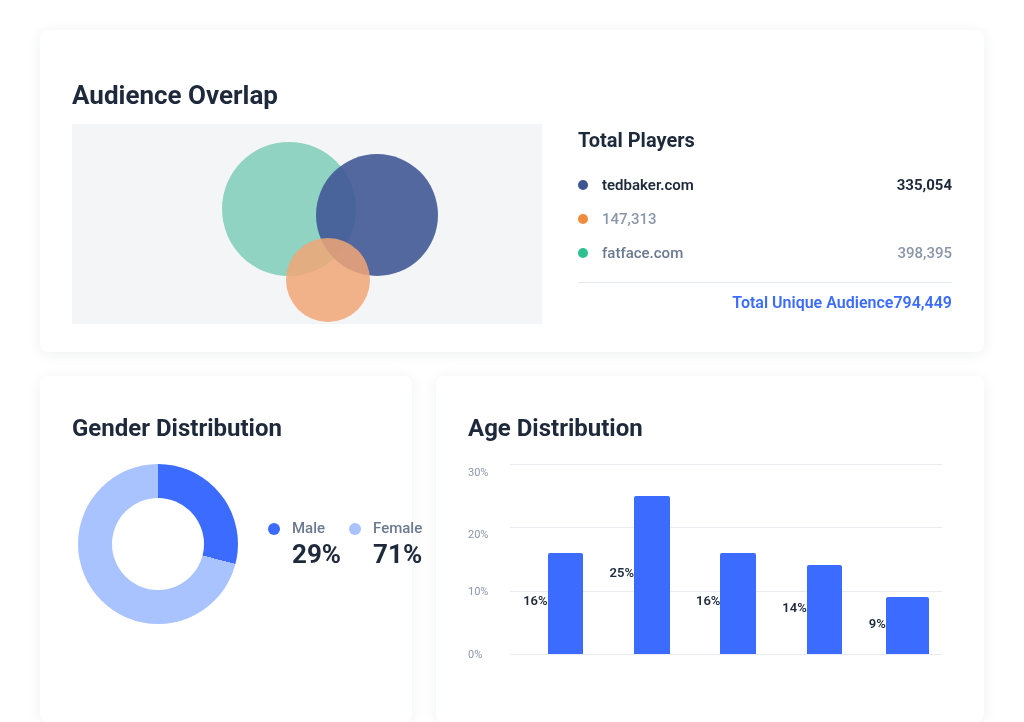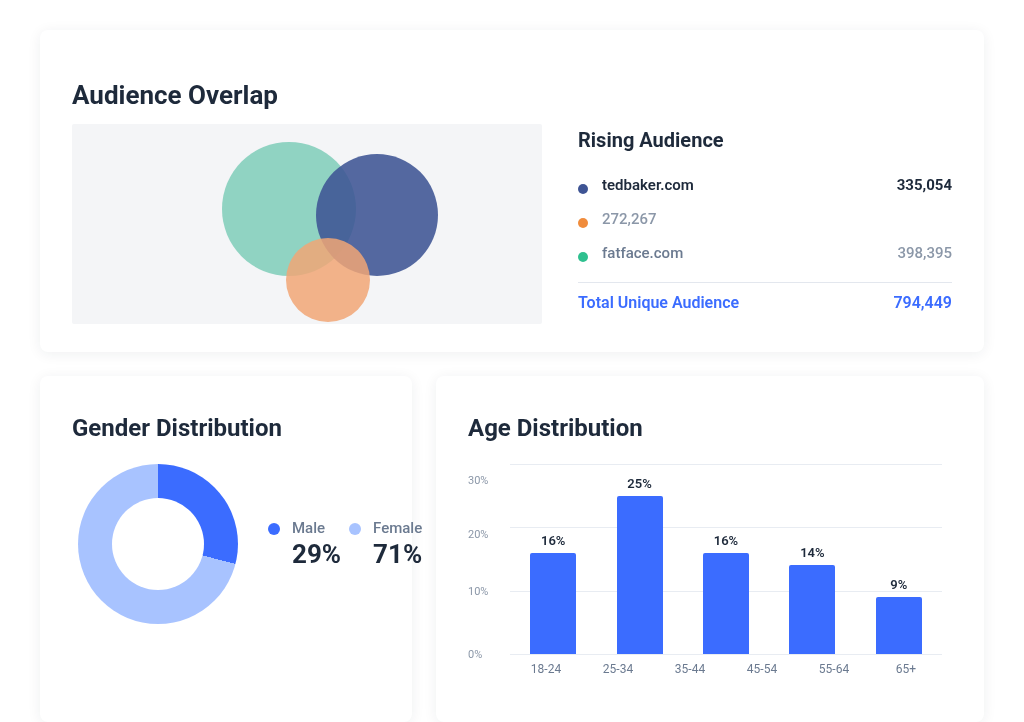--- a/index.html
+++ b/index.html
@@ -86,7 +86,7 @@
       <div class="venn-circle venn-c"></div>
     </div>
     <div class="players">
-      <div class="players-title">Rising Audience</div>
+      <div class="players-title">Total Players</div>
       <div id="players-list">
           <div class="player-row first">
             <span class="dot" style="background: rgb(62, 84, 148);"></span>

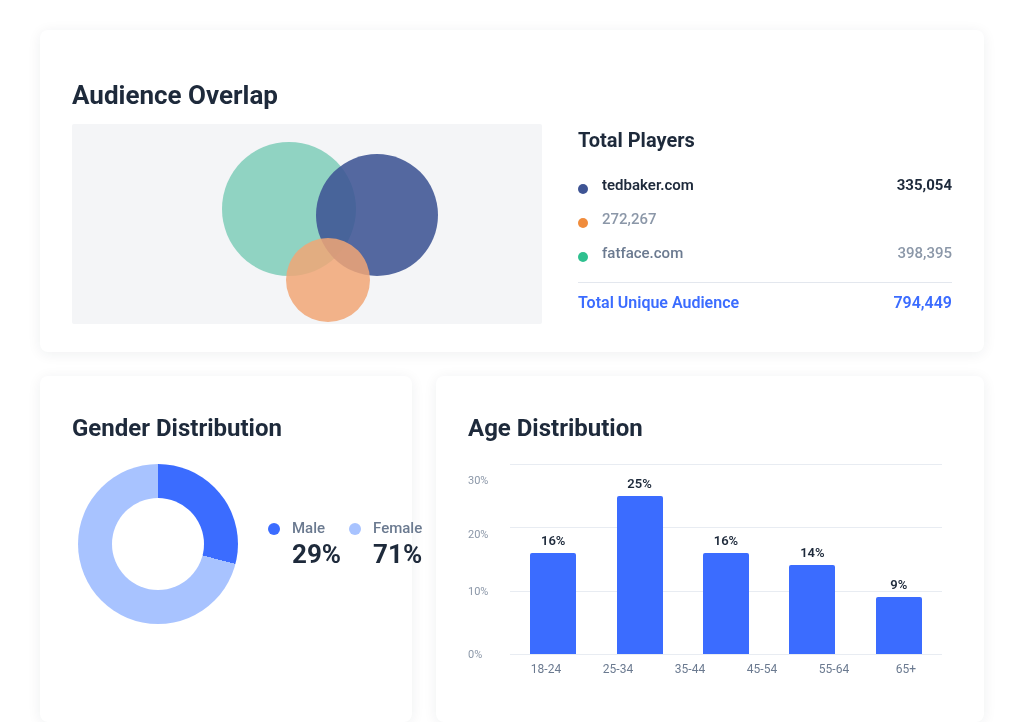--- a/index.html
+++ b/index.html
@@ -35,7 +35,7 @@
   .venn-c { width: 84px; height: 84px; left: 214px; top: 114px; background: rgba(241,166,117,0.85); }
   .players { flex: 1; padding-top: 4px; }
   .players-title { font-size: 20px; font-weight: 700; margin-bottom: 16px; color: #1e2a3b; }
-  .player-row { display: flex; align-items: flex-end; padding: 8px 0; font-size: 15px; }
+  .player-row { display: flex; align-items: center; padding: 8px 0; font-size: 15px; }
   .dot { width: 10px; height: 10px; border-radius: 50%; margin-right: 14px; flex: 0 0 10px; }
   .player-name { color: #6b7a90; flex: 1; font-weight: 500; }
   .player-row.first .player-name { color: #1e2a3b; font-weight: 600; }

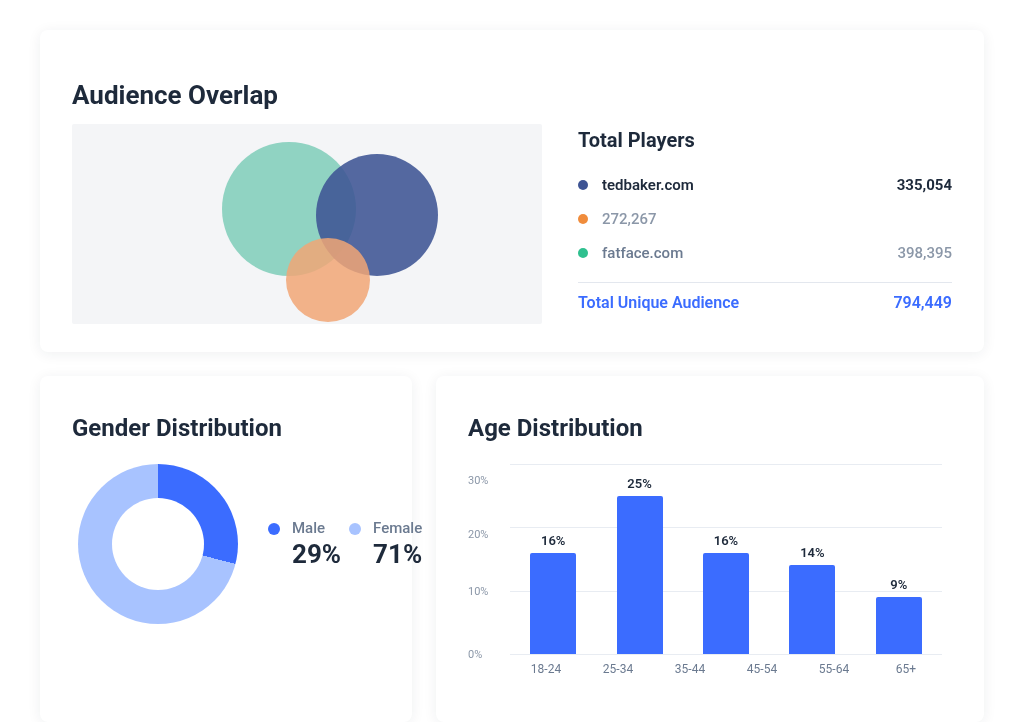--- a/index.html
+++ b/index.html
@@ -95,7 +95,7 @@
           </div>
           <div class="player-row">
             <span class="dot" style="background: rgb(240, 140, 60);"></span>
-            <span class="player-val">272,267</span>
+            <span class="player-val">147,313</span>
           </div>
           <div class="player-row">
             <span class="dot" style="background: rgb(47, 192, 143);"></span>

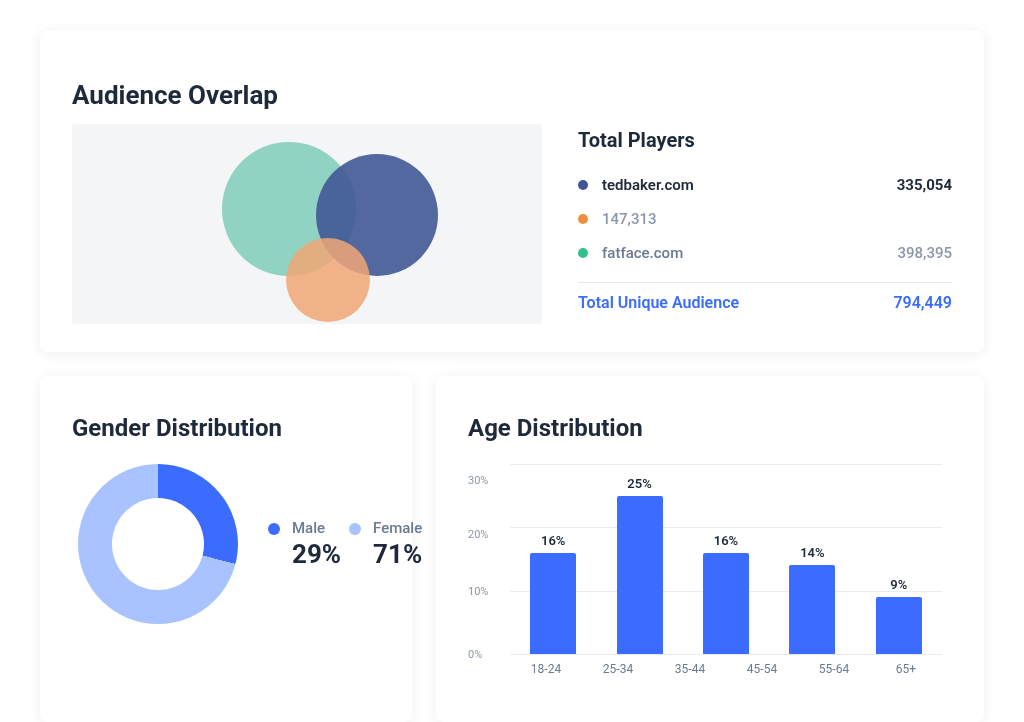--- a/index.html
+++ b/index.html
@@ -42,7 +42,7 @@
   .player-val { color: #8b97a8; font-weight: 500; font-variant-numeric: tabular-nums; }
   .player-row.first .player-val { color: #1e2a3b; font-weight: 700; }
   .divider { border: none; border-top: 1px solid #e3e7ee; margin: 12px 0 10px 0; }
-  .total-row { display: flex; justify-content: space-between; font-size: 16px; font-weight: 600; color: #3b6cff; }
+  .total-row { display: flex; justify-content: flex-end; font-size: 16px; font-weight: 600; color: #3b6cff; }
   .bottom-left { width: 372px; flex: 0 0 372px; }
   .bottom-right { flex: 1; }
   .section-title { font-size: 24px; font-weight: 700; color: #1e2a3b; margin-bottom: 22px; margin-top: 12px; }

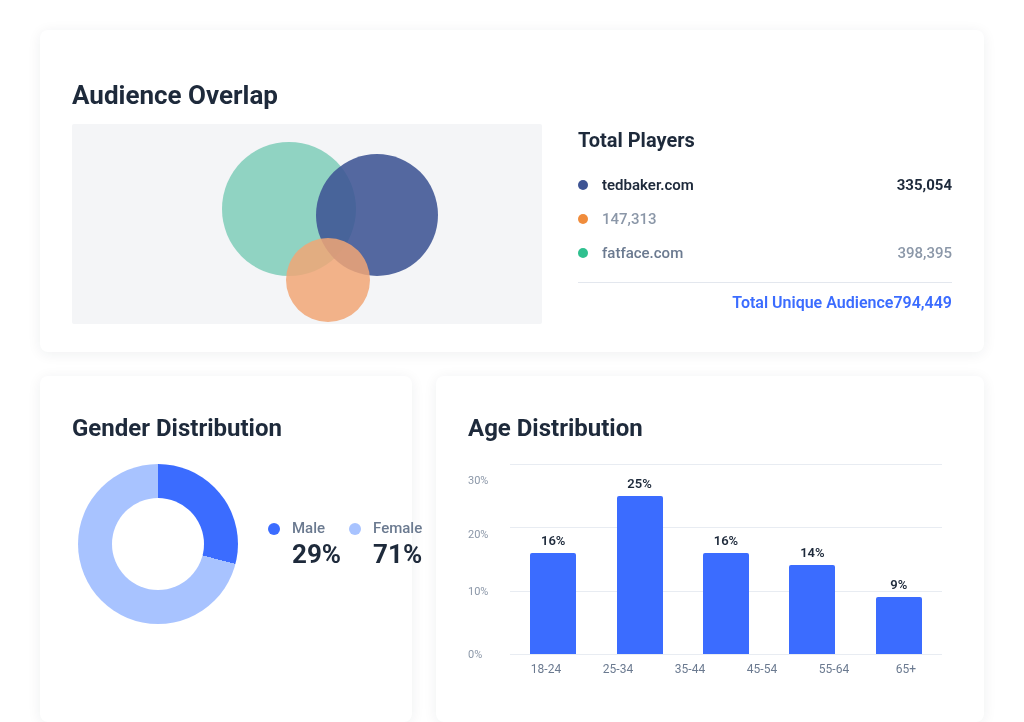--- a/index.html
+++ b/index.html
@@ -153,7 +153,7 @@
           <div class="y-label" style="top: 190px;">0%</div>
           <div class="y-label" style="top: 126.667px;">10%</div>
           <div class="y-label" style="top: 70px;">20%</div>
-          <div class="y-label" style="top: 16px;">30%</div>
+          <div class="y-label" style="top: 8px;">30%</div>
         </div>
       <div class="bars" id="bars">
           <div class="bar-col">

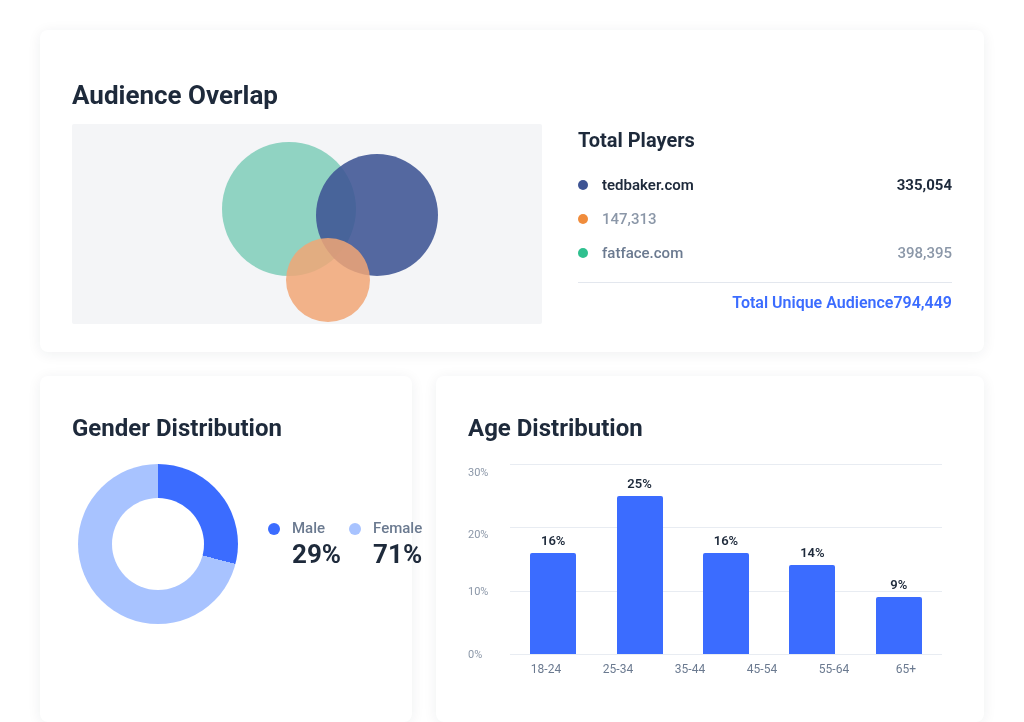--- a/index.html
+++ b/index.html
@@ -68,7 +68,7 @@
   .grid-line { position: absolute; left: 0; right: 0; border-top: 1px solid #e8ecf2; }
   .y-label { position: absolute; left: 0; font-size: 11px; color: #8b97a8; transform: translateY(-50%); }
   .bars { position: absolute; left: 42px; right: 10px; top: 0; height: 190px; display: flex; align-items: flex-end; justify-content: space-around; }
-  .bar-col { display: flex; flex-direction: column; align-items: center; width: 60px; }
+  .bar-col { display: flex; flex-direction: row; align-items: center; width: 60px; }
   .bar-val { font-size: 13px; font-weight: 600; color: #1e2a3b; margin-bottom: 5px; }
   .bar { width: 46px; background: #3b6cff; border-radius: 2px 2px 0 0; }
   .x-labels { position: absolute; left: 42px; right: 10px; top: 198px; display: flex; justify-content: space-around; }

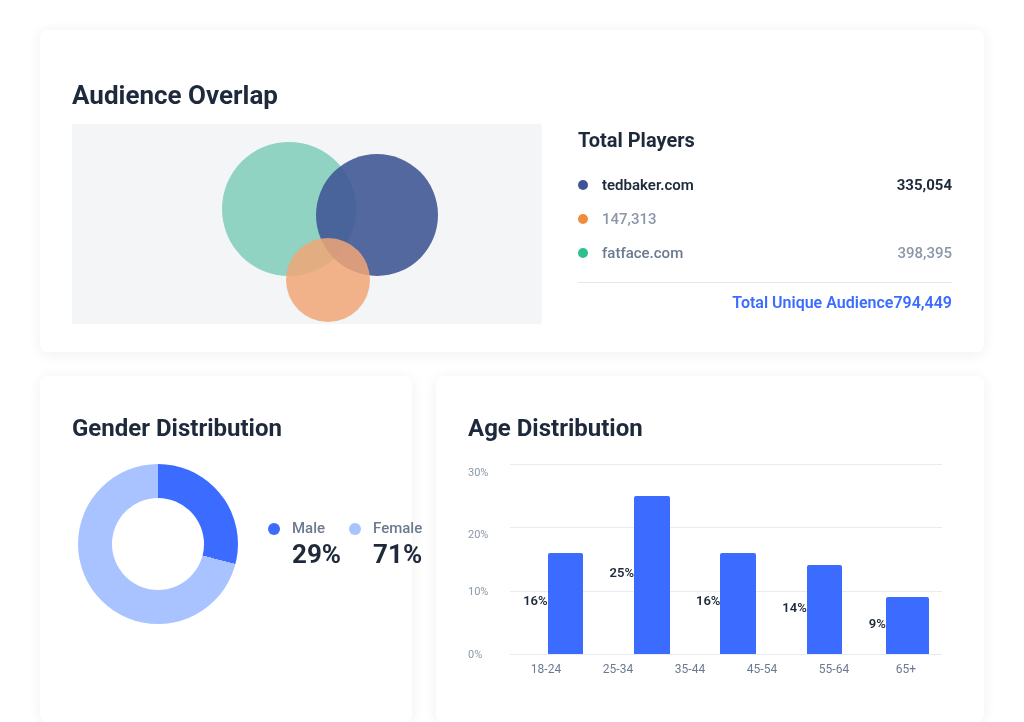--- a/index.html
+++ b/index.html
@@ -177,14 +177,6 @@
             <div class="bar" style="height: 57px;"></div>
           </div>
         </div>
-      <div class="x-labels" id="x-labels">
-          <div class="x-label">18-24</div>
-          <div class="x-label">25-34</div>
-          <div class="x-label">35-44</div>
-          <div class="x-label">45-54</div>
-          <div class="x-label">55-64</div>
-          <div class="x-label">65+</div>
-        </div>
     </div>
   </div>
 </div>

